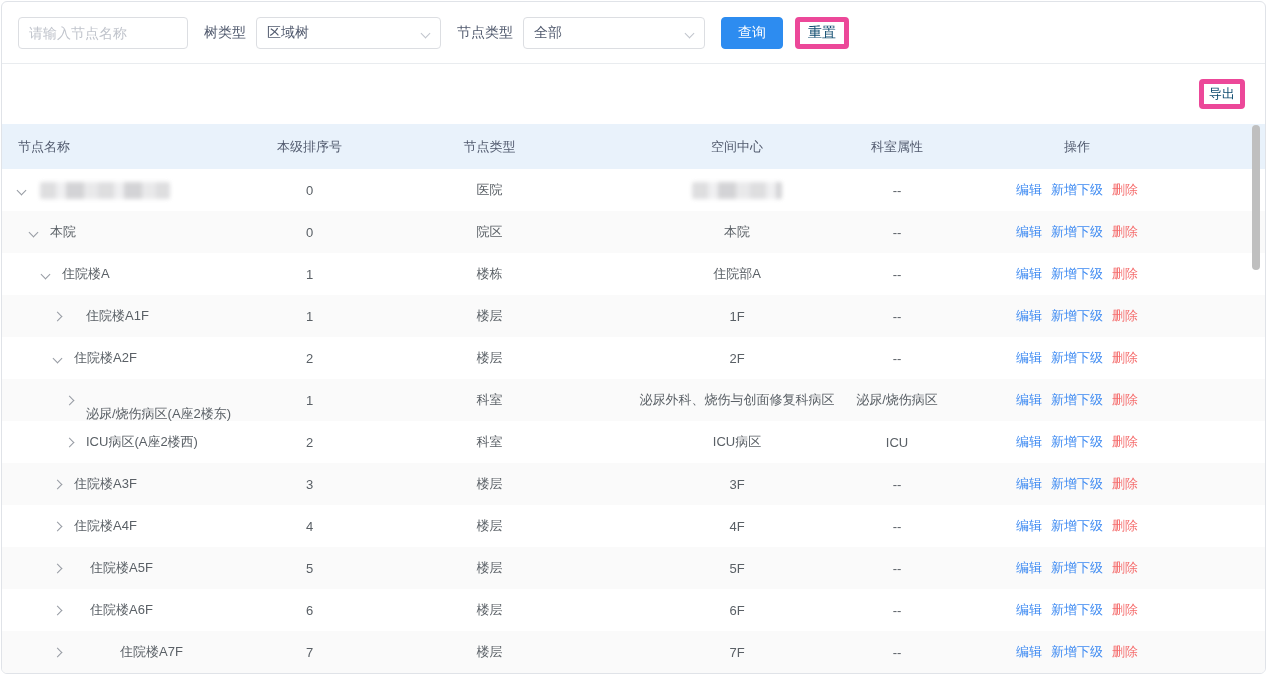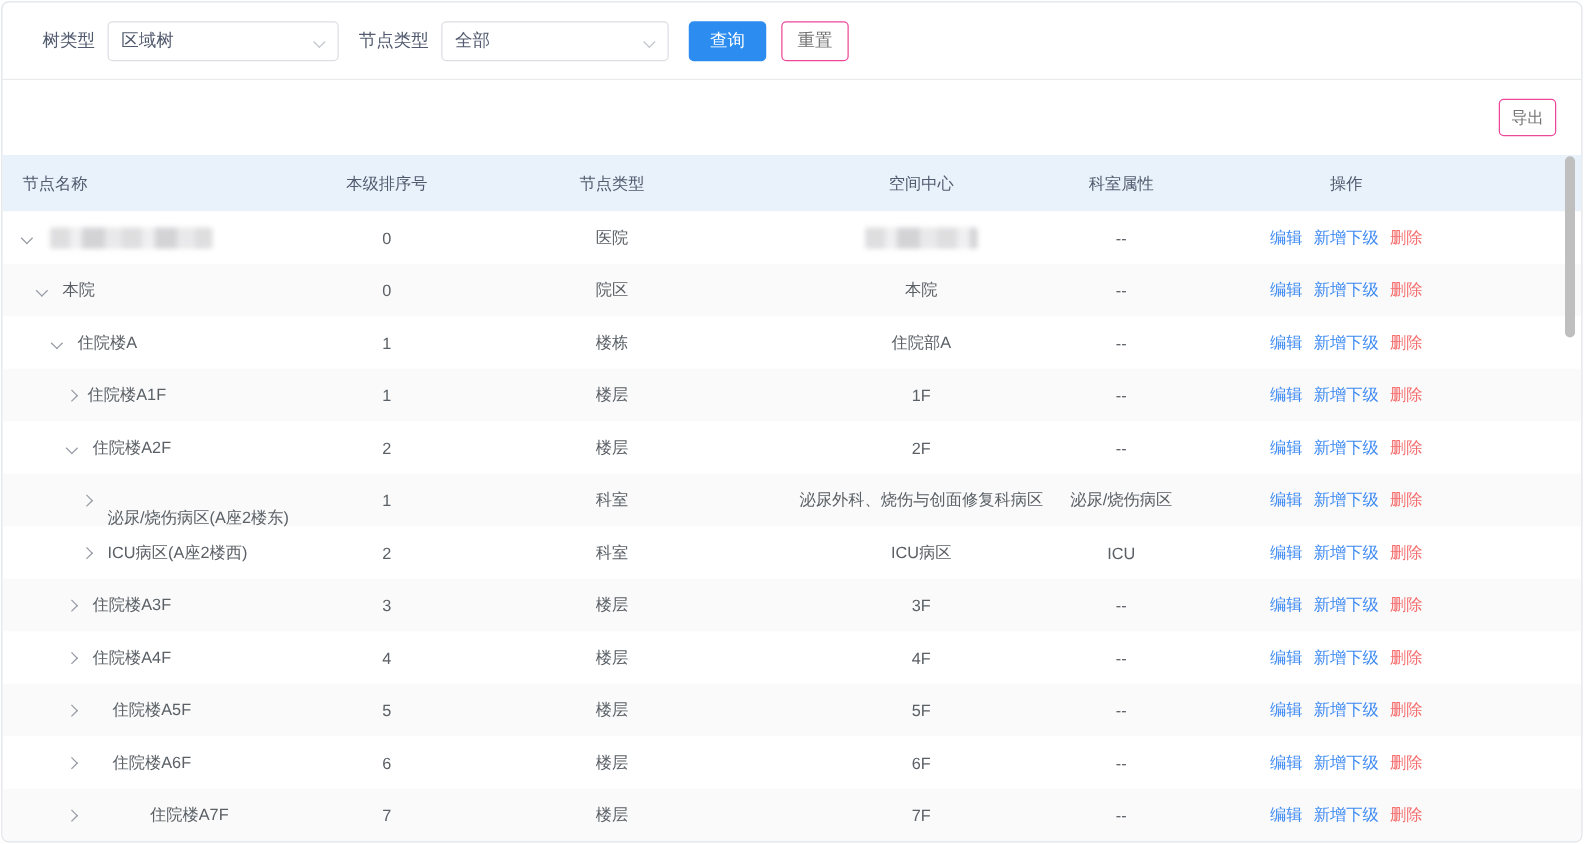--- a/index.html
+++ b/index.html
@@ -56,6 +56,7 @@
 <div class="page">
 
   <div class="filter-bar">
+    <input class="txt-input" type="text" placeholder="请输入节点名称" style="">
     <span class="f-label">树类型</span>
     <div class="select-box sel-tree">
       <span>区域树</span>

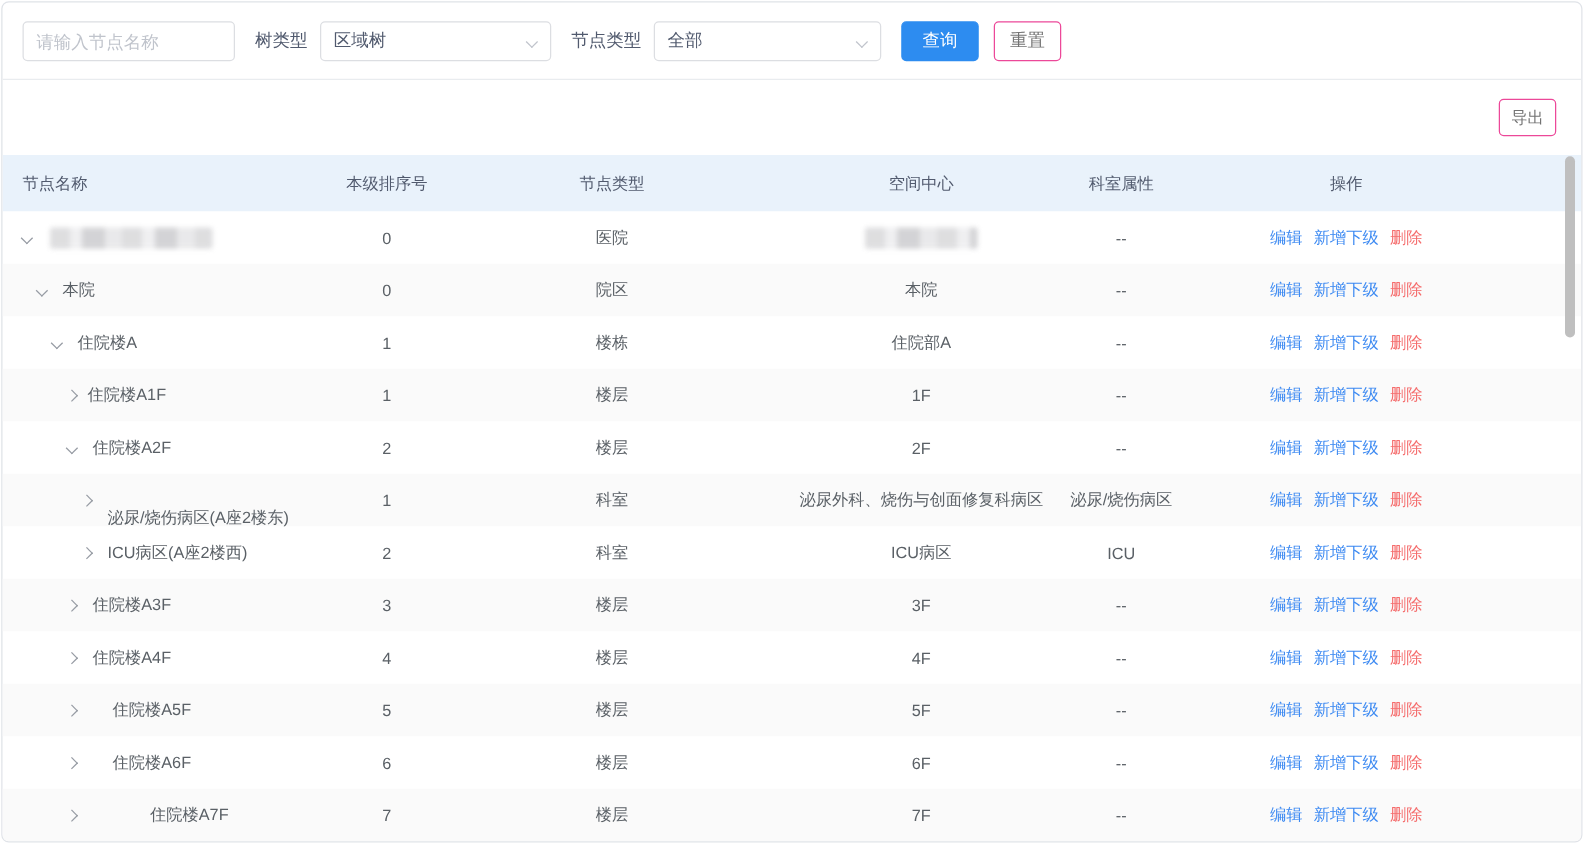--- a/index.html
+++ b/index.html
@@ -17,7 +17,7 @@
   .sel-node { width: 182px; }
   .btn { height: 32px; border-radius: 4px; font-size: 14px; cursor: pointer; font-family: Liberation Serif, serif; }
   .btn-primary { width: 62px; margin-left: 16px; background: #2d8cf0; border: 1px solid #2d8cf0; color: #fff; }
-  .btn-outline { background: #fff; border: 1px solid #ec4899; color: #737373; }
+  .btn-outline { background: #fff; border: 5px solid #ec4899; color: #0c4a6e; }
   .btn-reset { width: 54px; margin-left: 12px; }
 
   

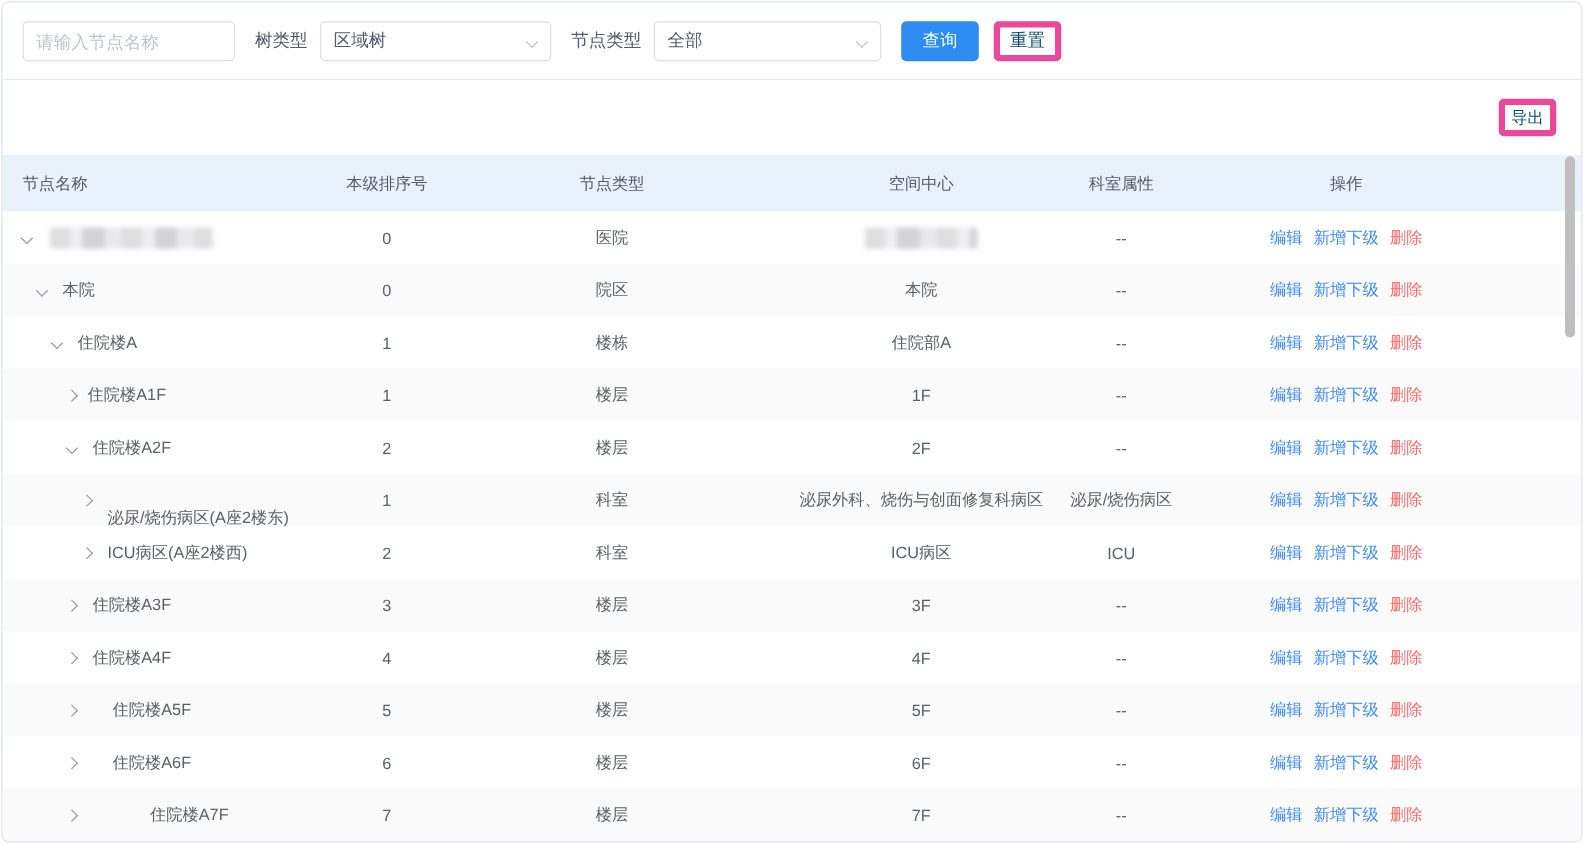--- a/index.html
+++ b/index.html
@@ -156,7 +156,7 @@
       <span class="expand-wrap">
               <i class="chev right"></i>
             </span>
-      <span class="val" style="margin-left: 0;">住院楼A1F</span>
+      <span class="val" style="margin-left: 16px;">住院楼A1F</span>
     </div>
     <div class="td c-sort">1</div>
     <div class="td c-type">楼层</div>

